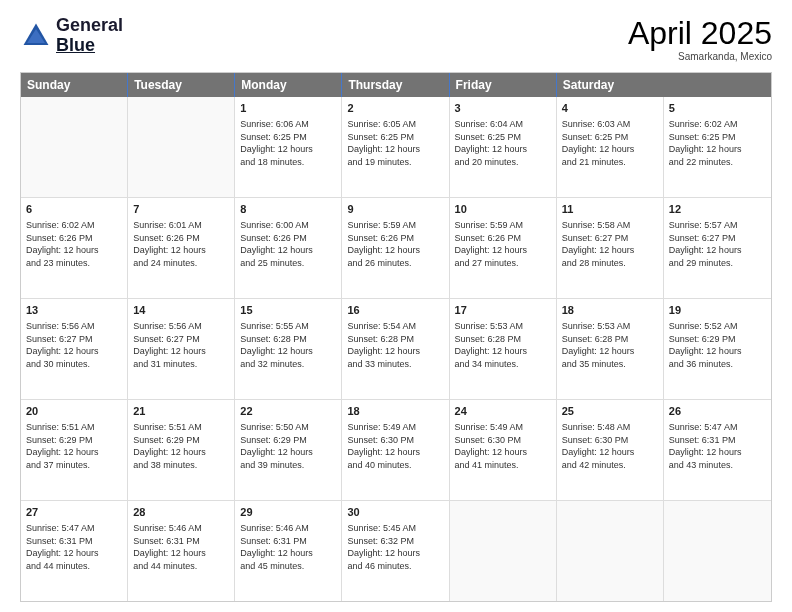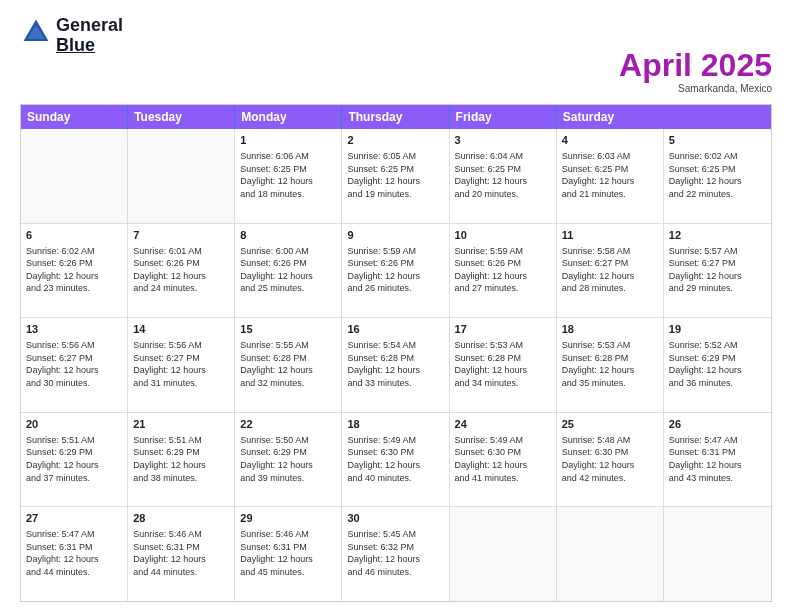--- a/index.html
+++ b/index.html
@@ -25,7 +25,7 @@
     }
     .logo {
       display: flex;
-      align-items: flex-start;
+      align-items: center;
       gap: 4px;
     }
     .logo-text {

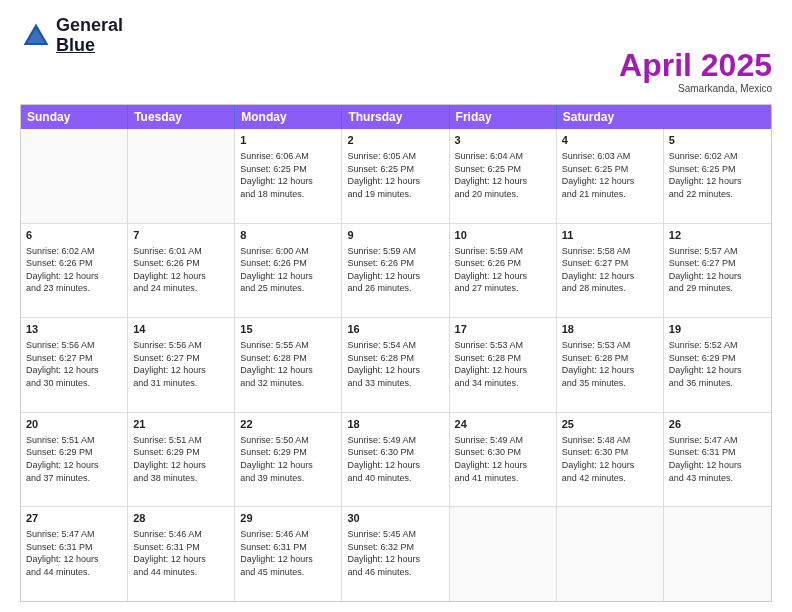--- a/index.html
+++ b/index.html
@@ -44,10 +44,9 @@
     }
     .month-title {
       font-size: 32px;
-      font-weight: bold;
-      color: #a21caf;
+      font-weight: normal;
+      color: #000000;
       line-height: 1.1;
-      margin-top: 32px;
     }
     .subtitle {
       font-size: 10px;

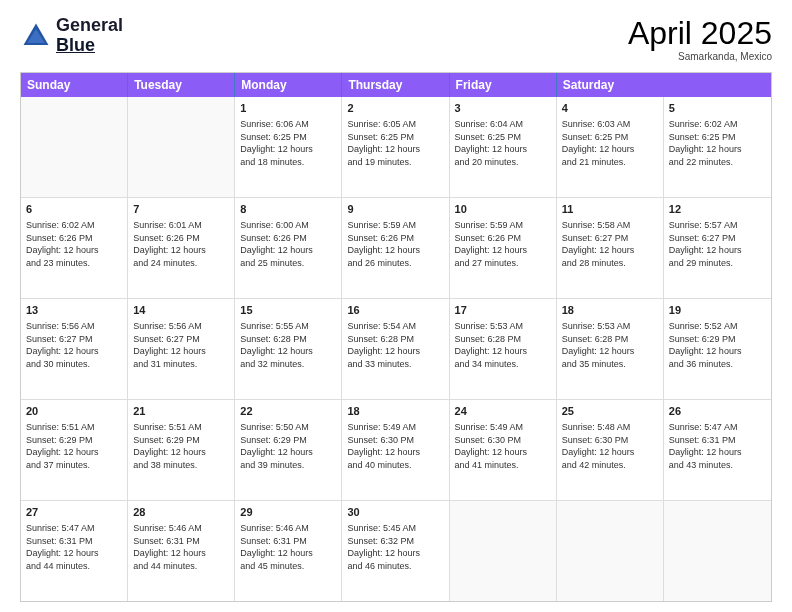--- a/index.html
+++ b/index.html
@@ -61,7 +61,7 @@
     .cal-header {
       display: grid;
       grid-template-columns: repeat(7, 1fr);
-      background: #8b5cf6;
+      background: #737373;
     }
     .cal-header-cell {
       color: white;

